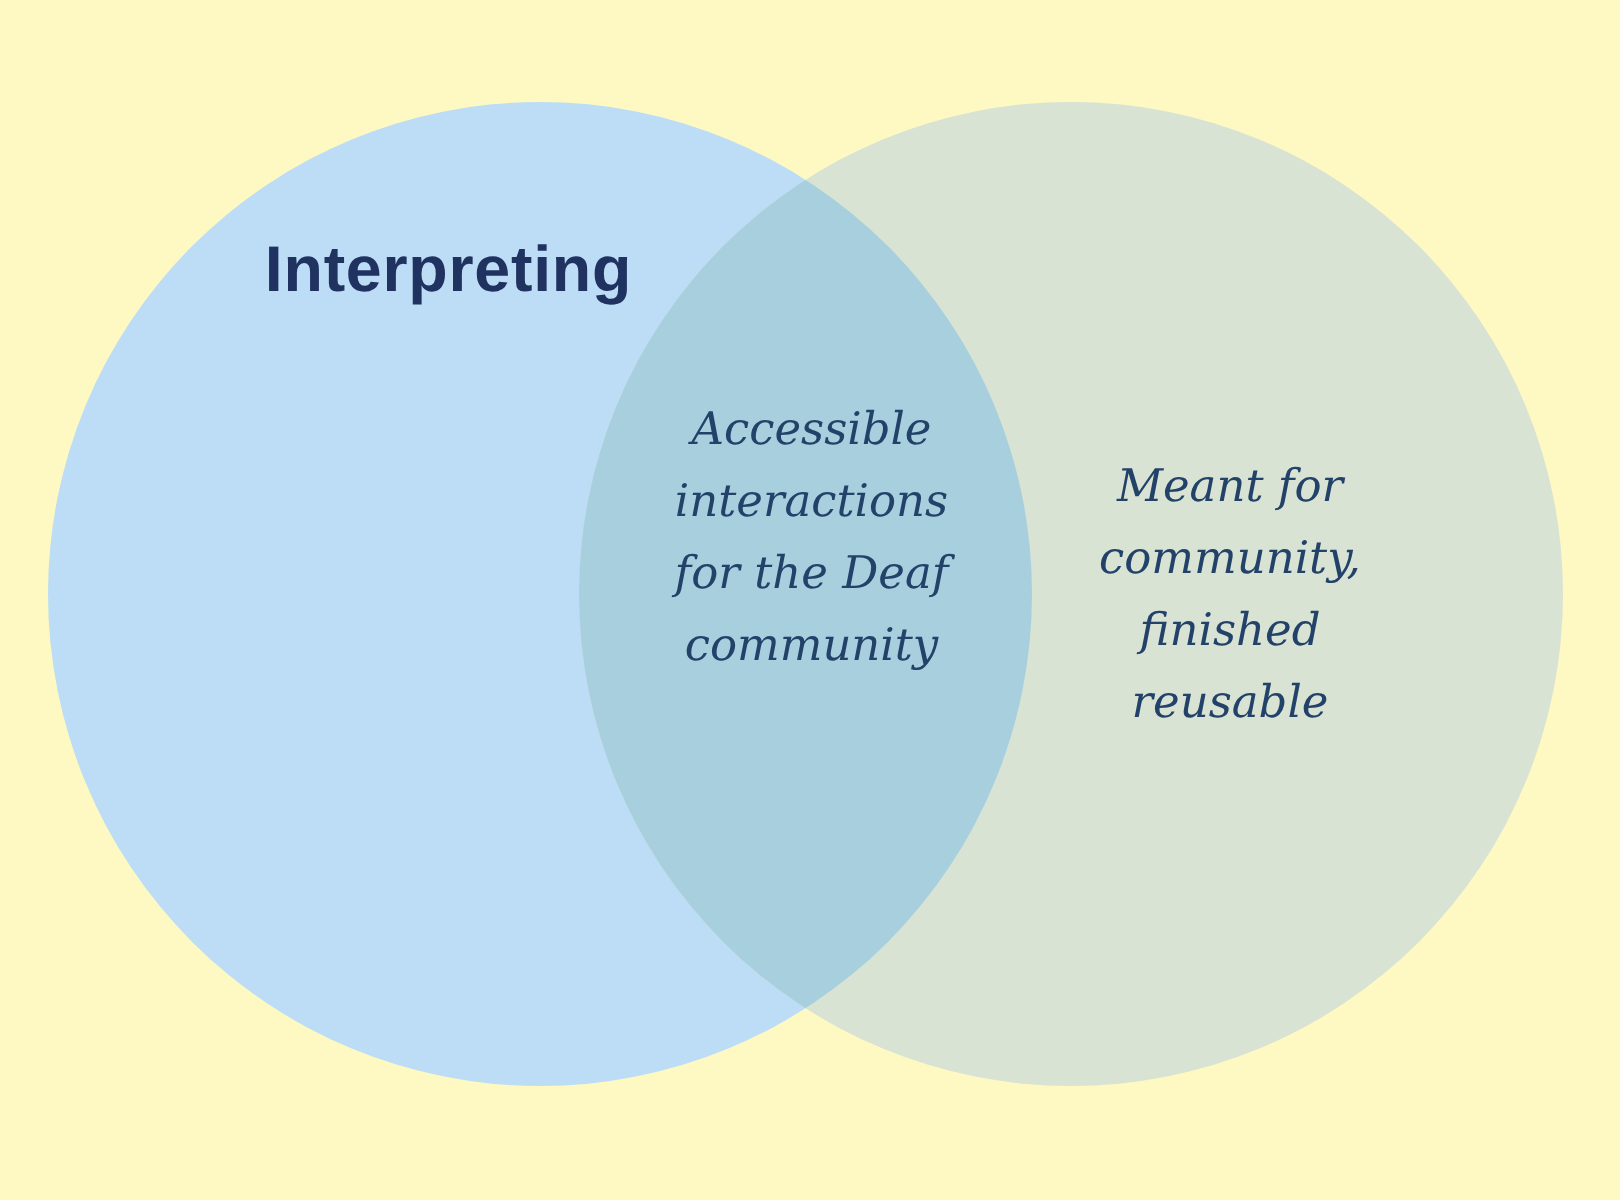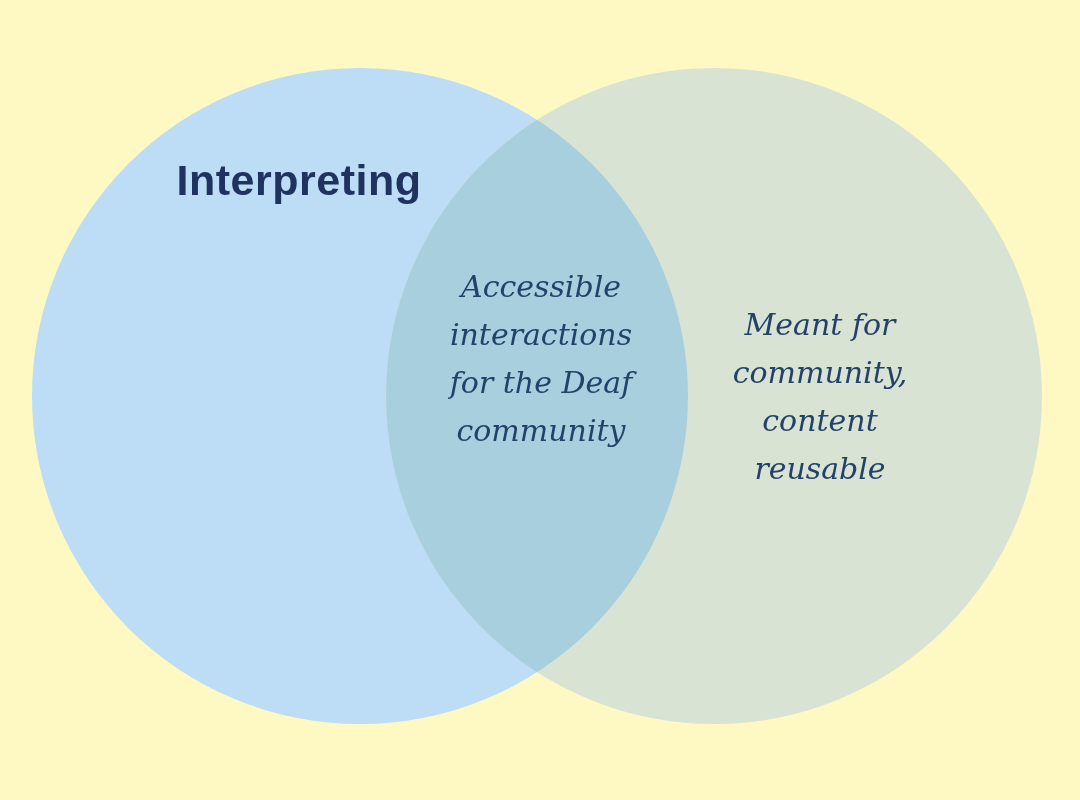--- a/index.html
+++ b/index.html
@@ -76,7 +76,7 @@
   <div class="body-block body-right">
     <span class="body-line">Meant for</span>
     <span class="body-line">community,</span>
-    <span class="body-line">content</span>
+    <span class="body-line">finished</span>
     <span class="body-line">reusable</span>
   </div>
 

